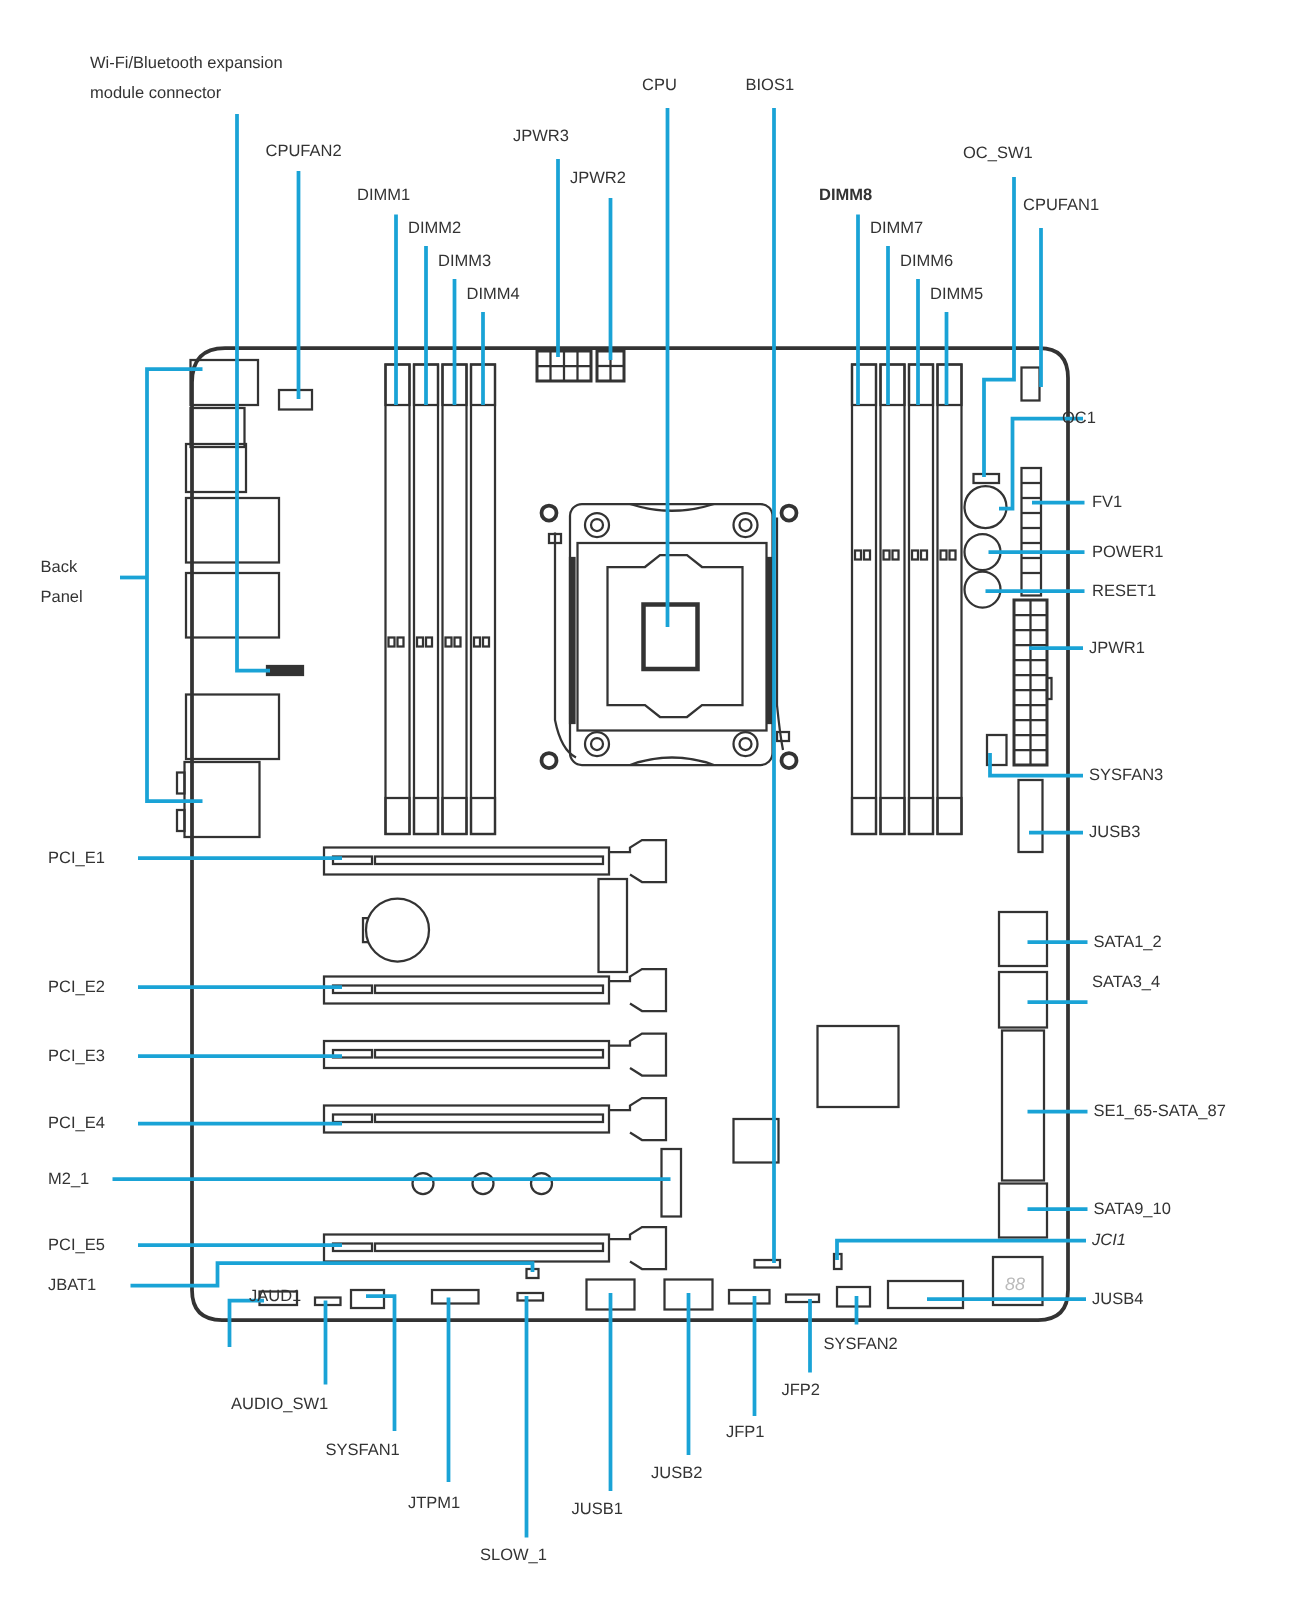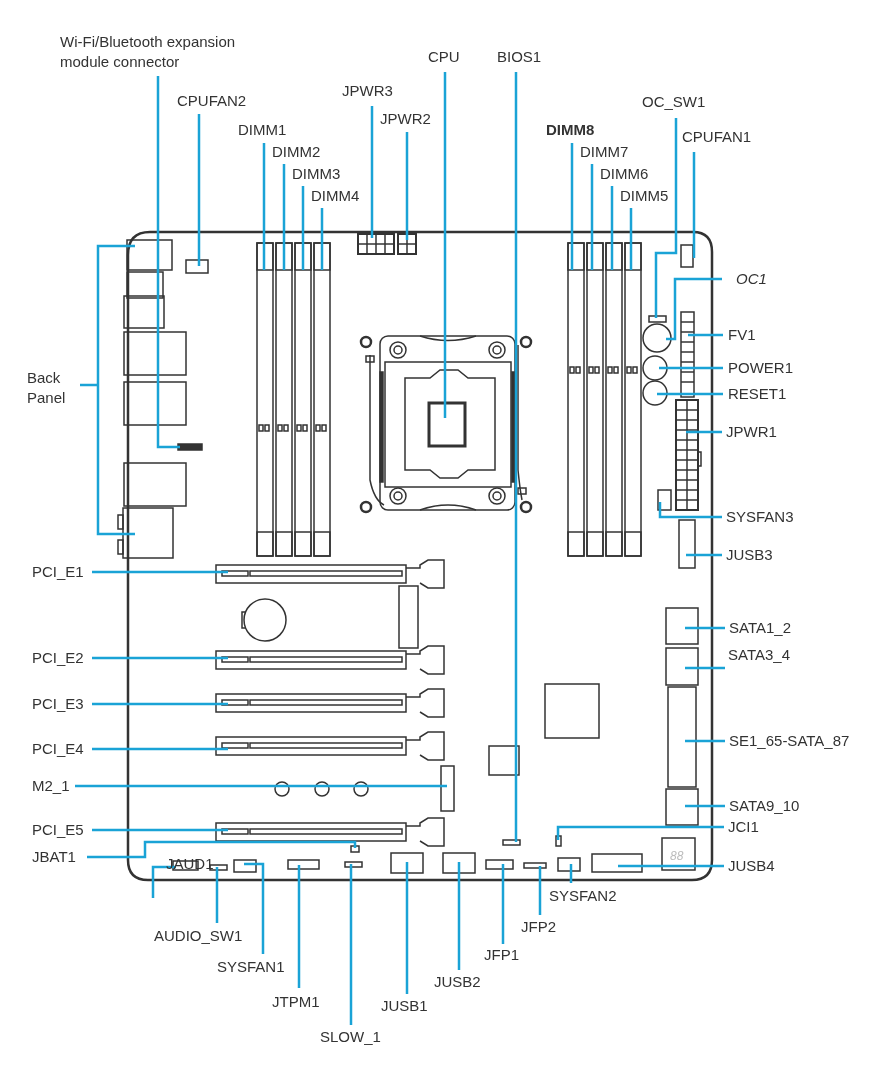--- a/index.html
+++ b/index.html
@@ -5,7 +5,7 @@
   html,body{margin:0;padding:0;background:#ffffff;}
   body{width:875px;height:1080px;position:relative;overflow:hidden;font-family:"Liberation Sans",sans-serif;}
   #stage{position:absolute;left:0;top:0;width:875px;height:1080px;}
-  .lbl{position:absolute;font-family:"Liberation Sans",sans-serif;font-size:15px;color:#333333;white-space:nowrap;line-height:18px;}
+  .lbl{position:absolute;font-family:"Liberation Sans",sans-serif;font-size:11px;color:#333333;white-space:nowrap;line-height:18px;}
   svg text{font-family:"Liberation Sans",sans-serif;}
 </style>
 </head>

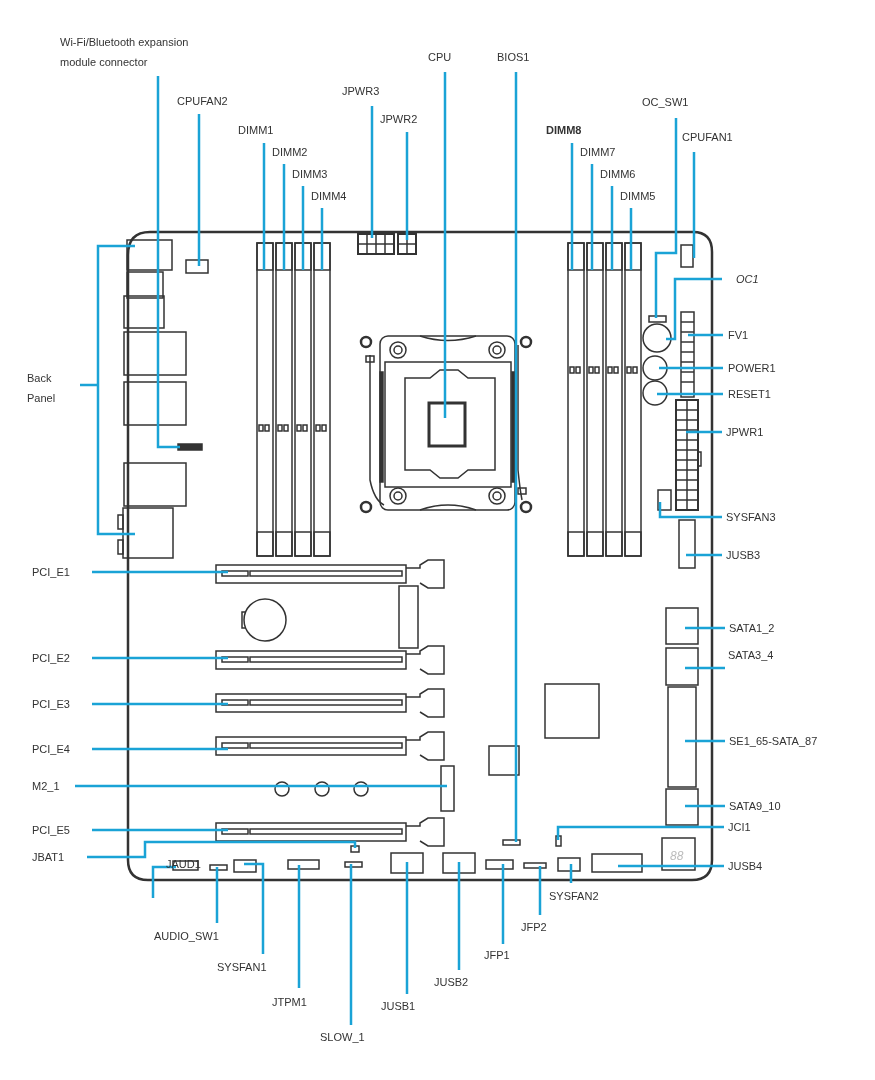--- a/index.html
+++ b/index.html
@@ -299,7 +299,7 @@
 <div class="lbl" style="left:620px;top:187px;">DIMM5</div>
 <div class="lbl" style="left:642px;top:93px;">OC_SW1</div>
 <div class="lbl" style="left:682px;top:128px;">CPUFAN1</div>
-<div class="lbl" style="left:736px;top:270px;font-style:italic;">OC1</div>
+<div class="lbl" style="left:708px;top:270px;">OC1</div>
 <div class="lbl" style="left:728px;top:326px;">FV1</div>
 <div class="lbl" style="left:728px;top:359px;">POWER1</div>
 <div class="lbl" style="left:728px;top:385px;">RESET1</div>

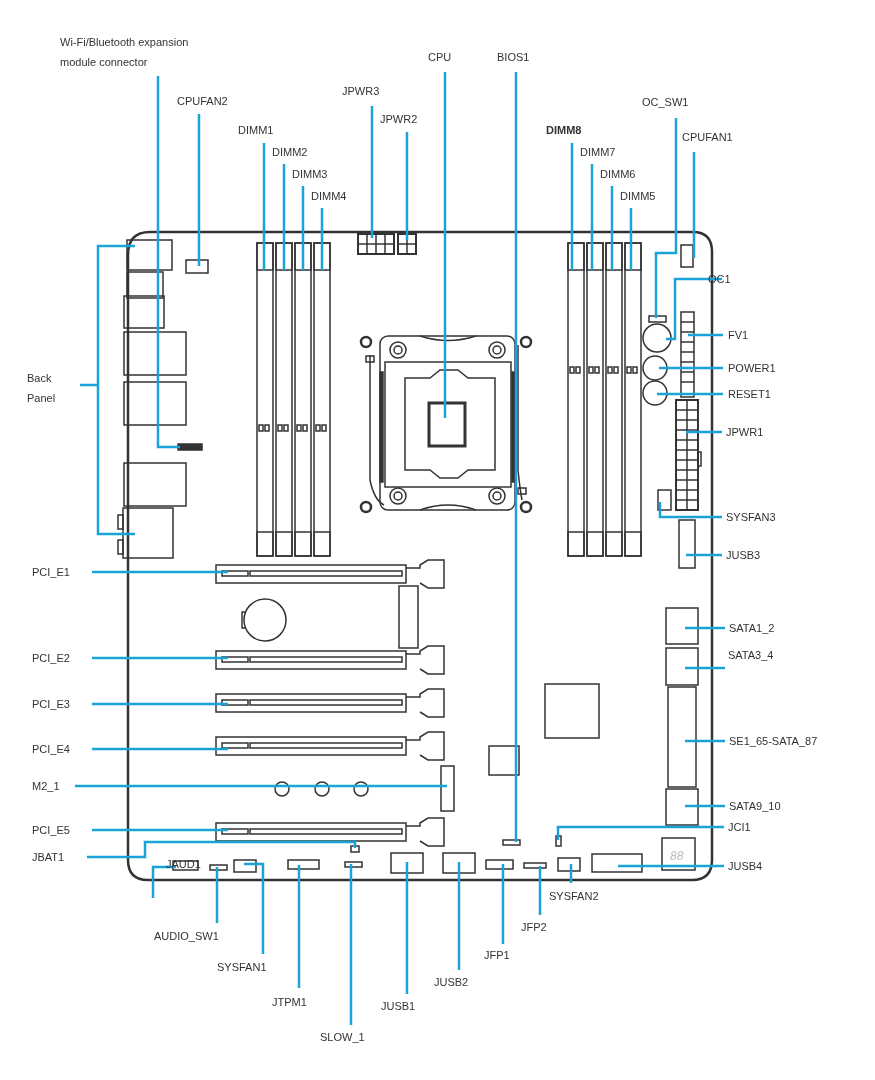--- a/index.html
+++ b/index.html
@@ -310,7 +310,7 @@
 <div class="lbl" style="left:728px;top:646px;">SATA3_4</div>
 <div class="lbl" style="left:729px;top:732px;">SE1_65-SATA_87</div>
 <div class="lbl" style="left:729px;top:797px;">SATA9_10</div>
-<div class="lbl" style="left:728px;top:818px;">JCI1</div>
+<div class="lbl" style="left:728px;top:818px;font-style:italic;">JCI1</div>
 <div class="lbl" style="left:728px;top:857px;">JUSB4</div>
 <div class="lbl" style="left:27px;top:369px;">Back</div>
 <div class="lbl" style="left:27px;top:389px;text-align:center;">Panel</div>

